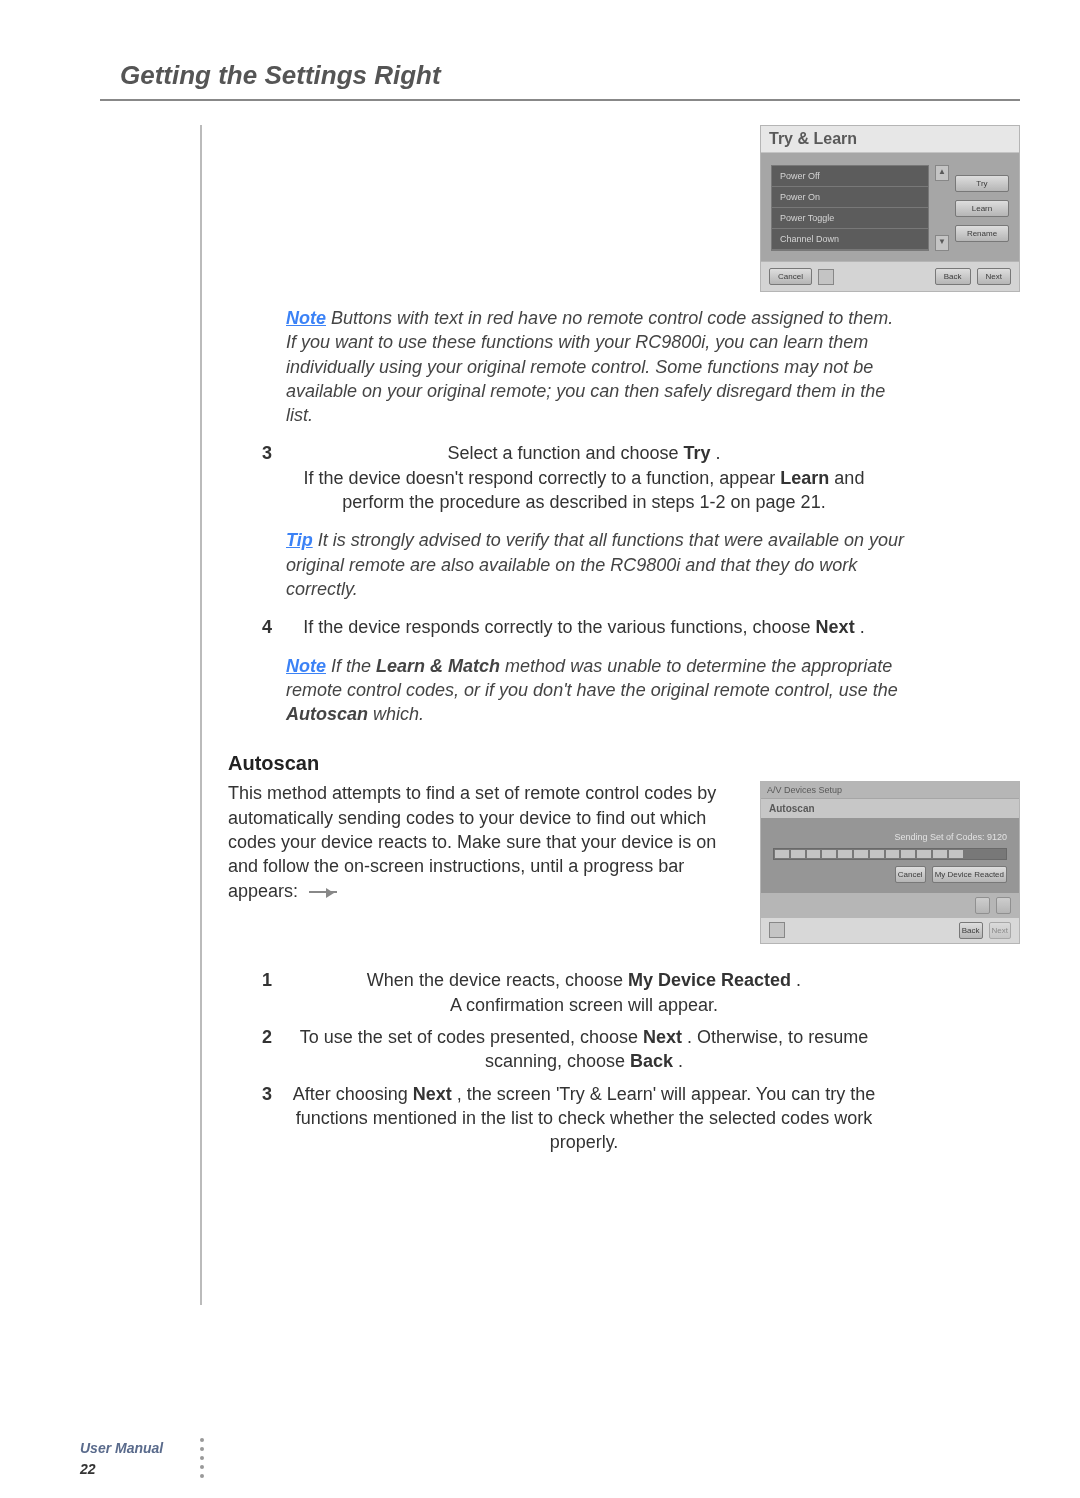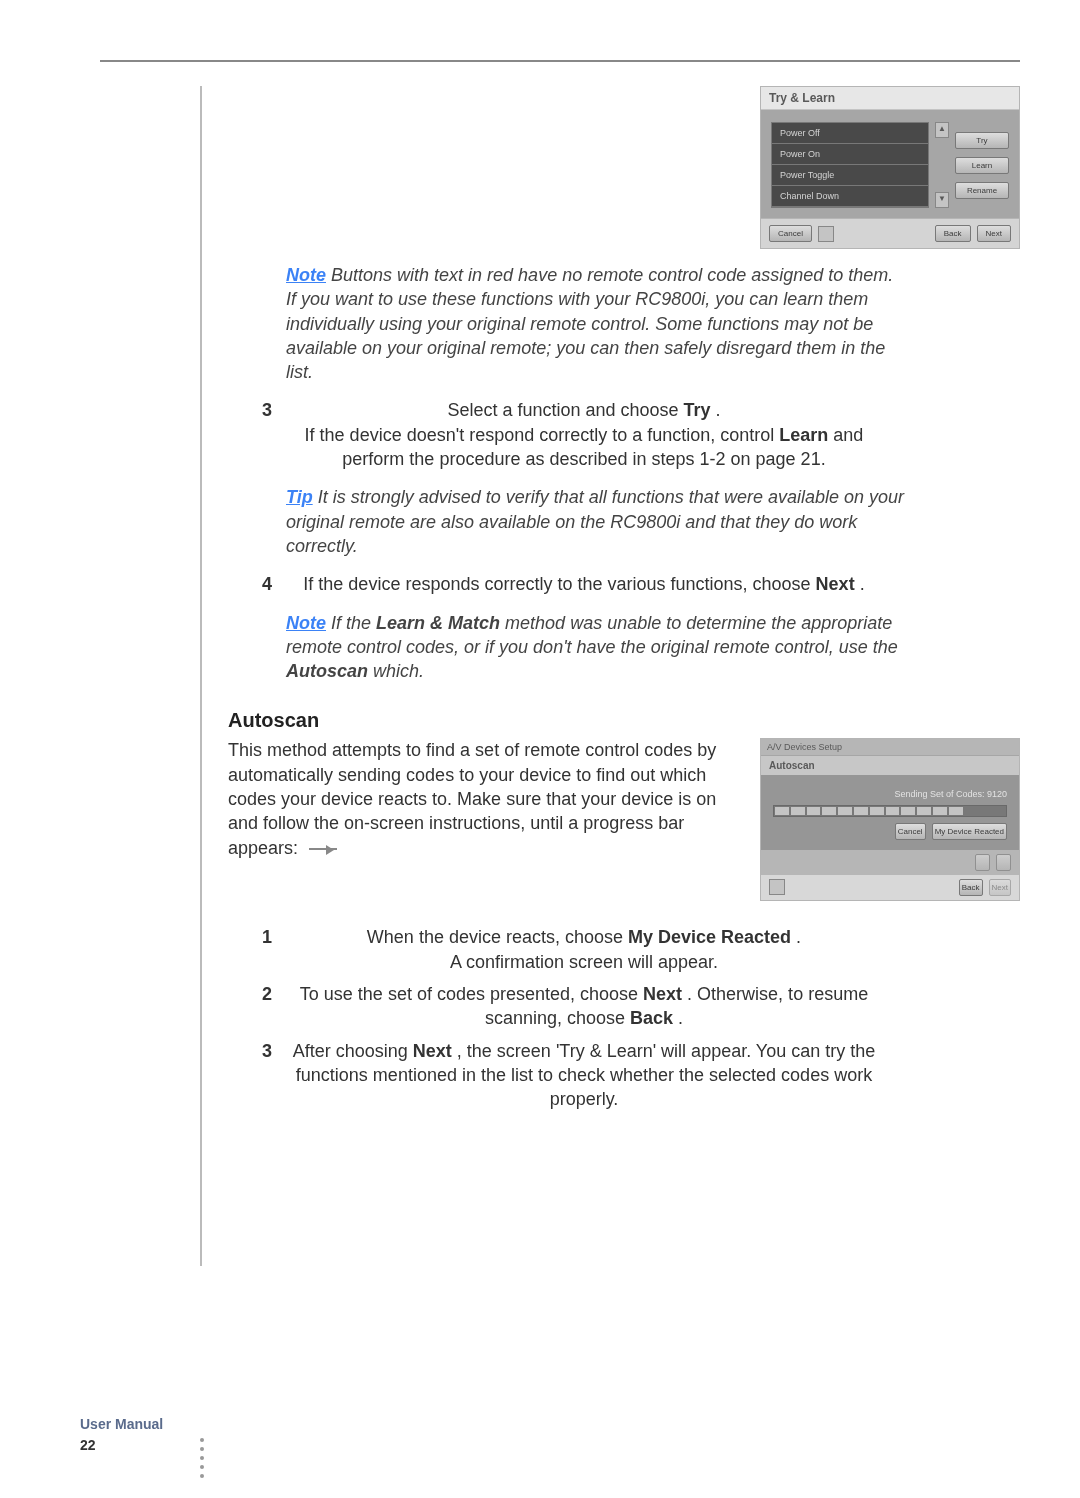--- a/index.html
+++ b/index.html
@@ -284,6 +284,7 @@
 
 <div class="page">
 
+  <h2 class="chapter-title">Getting the Settings Right</h2>
   <hr class="hr">
 
   <div class="layout">

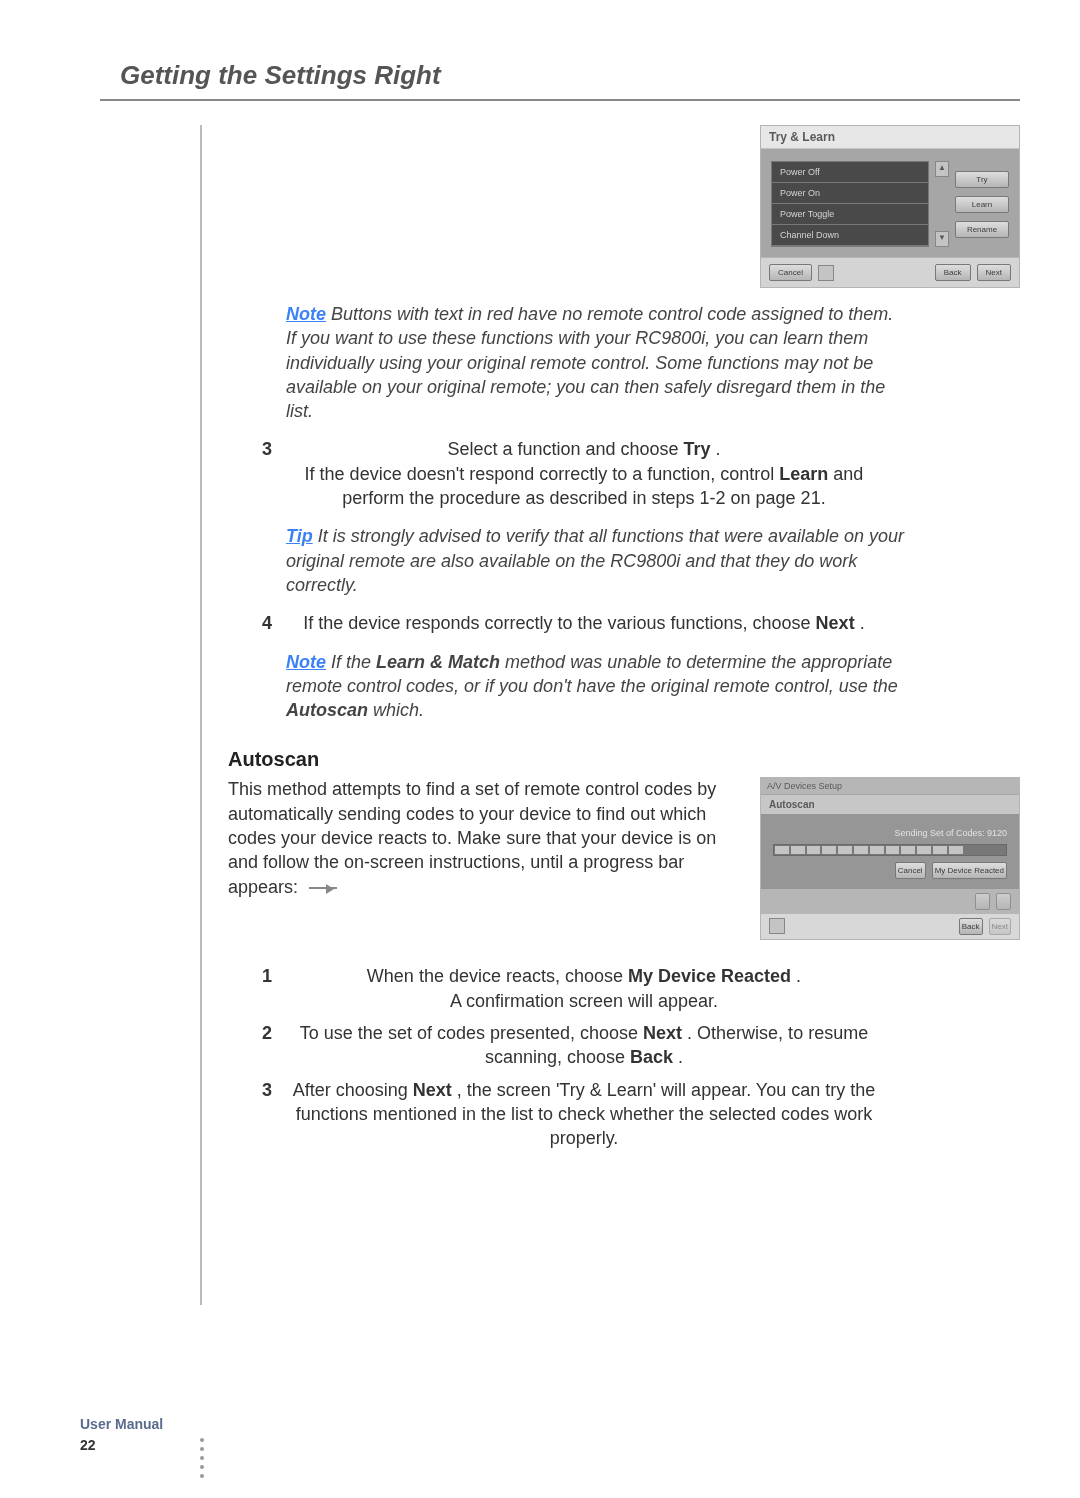--- a/index.html
+++ b/index.html
@@ -117,7 +117,7 @@
     border-bottom: 1px solid #ccc;
     font-weight: bold;
     color: #555;
-    font-size: 12px;
+    font-size: 16px;
   }
   .d1-body {
     display: flex;

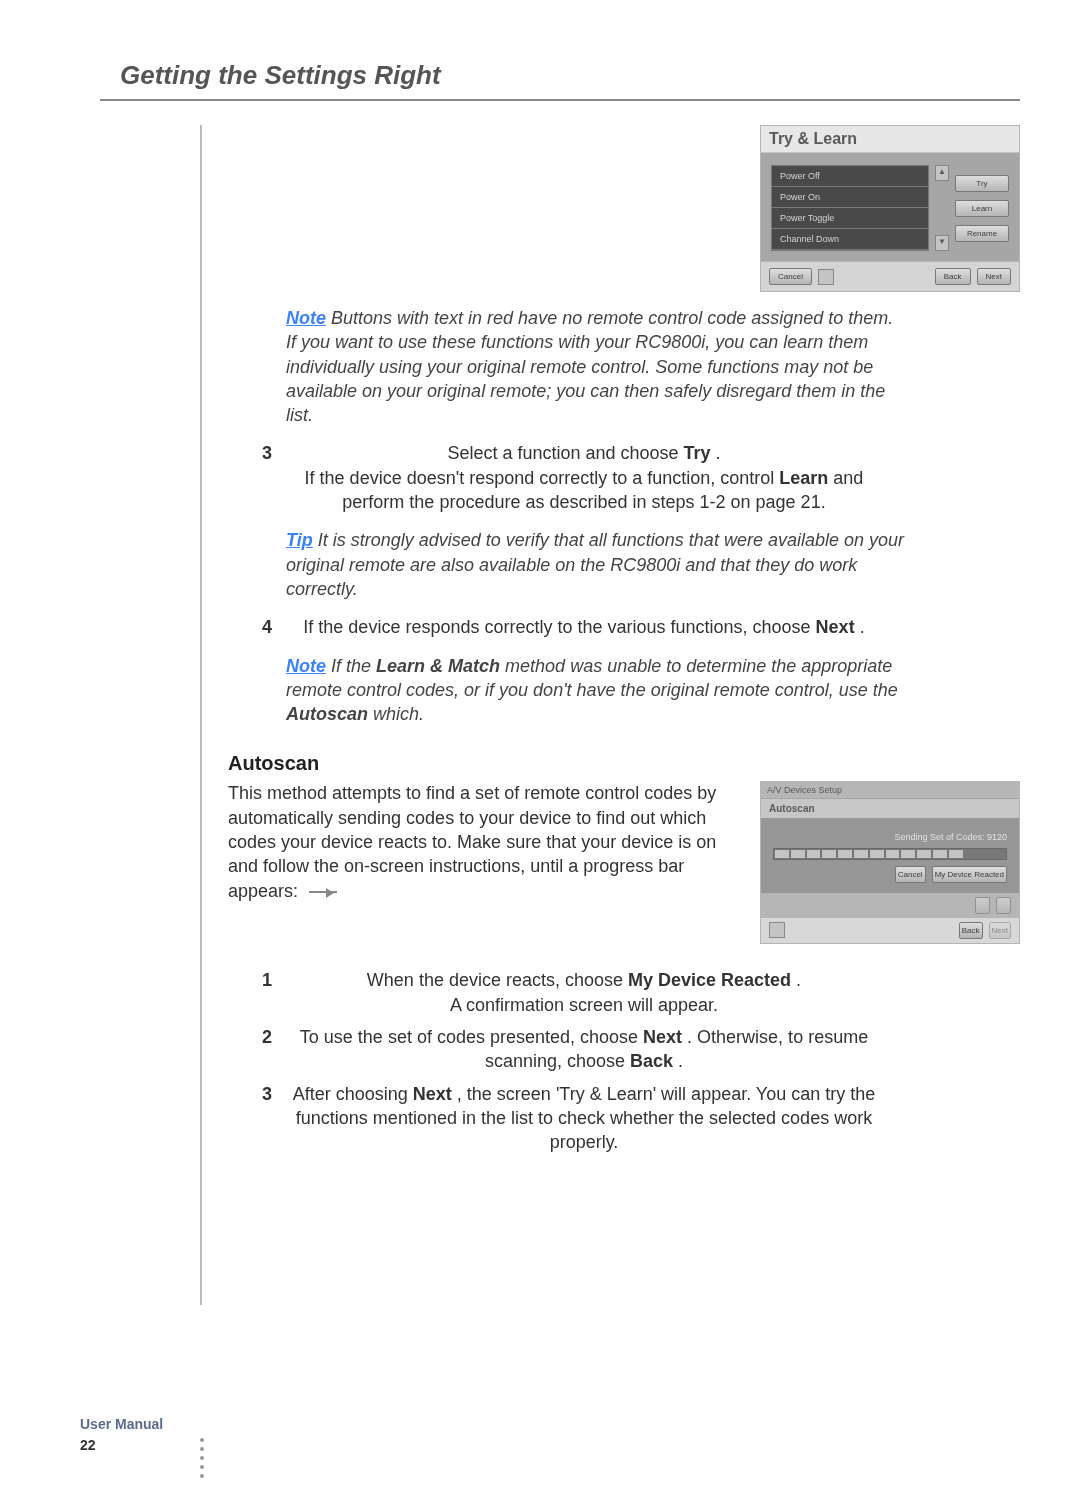--- a/index.html
+++ b/index.html
@@ -127,7 +127,7 @@
   }
   .d1-list {
     flex: 1 1 auto;
-    background: #6d28d9;
+    background: #c2410c;
     border: 1px solid #777;
   }
   .d1-item {

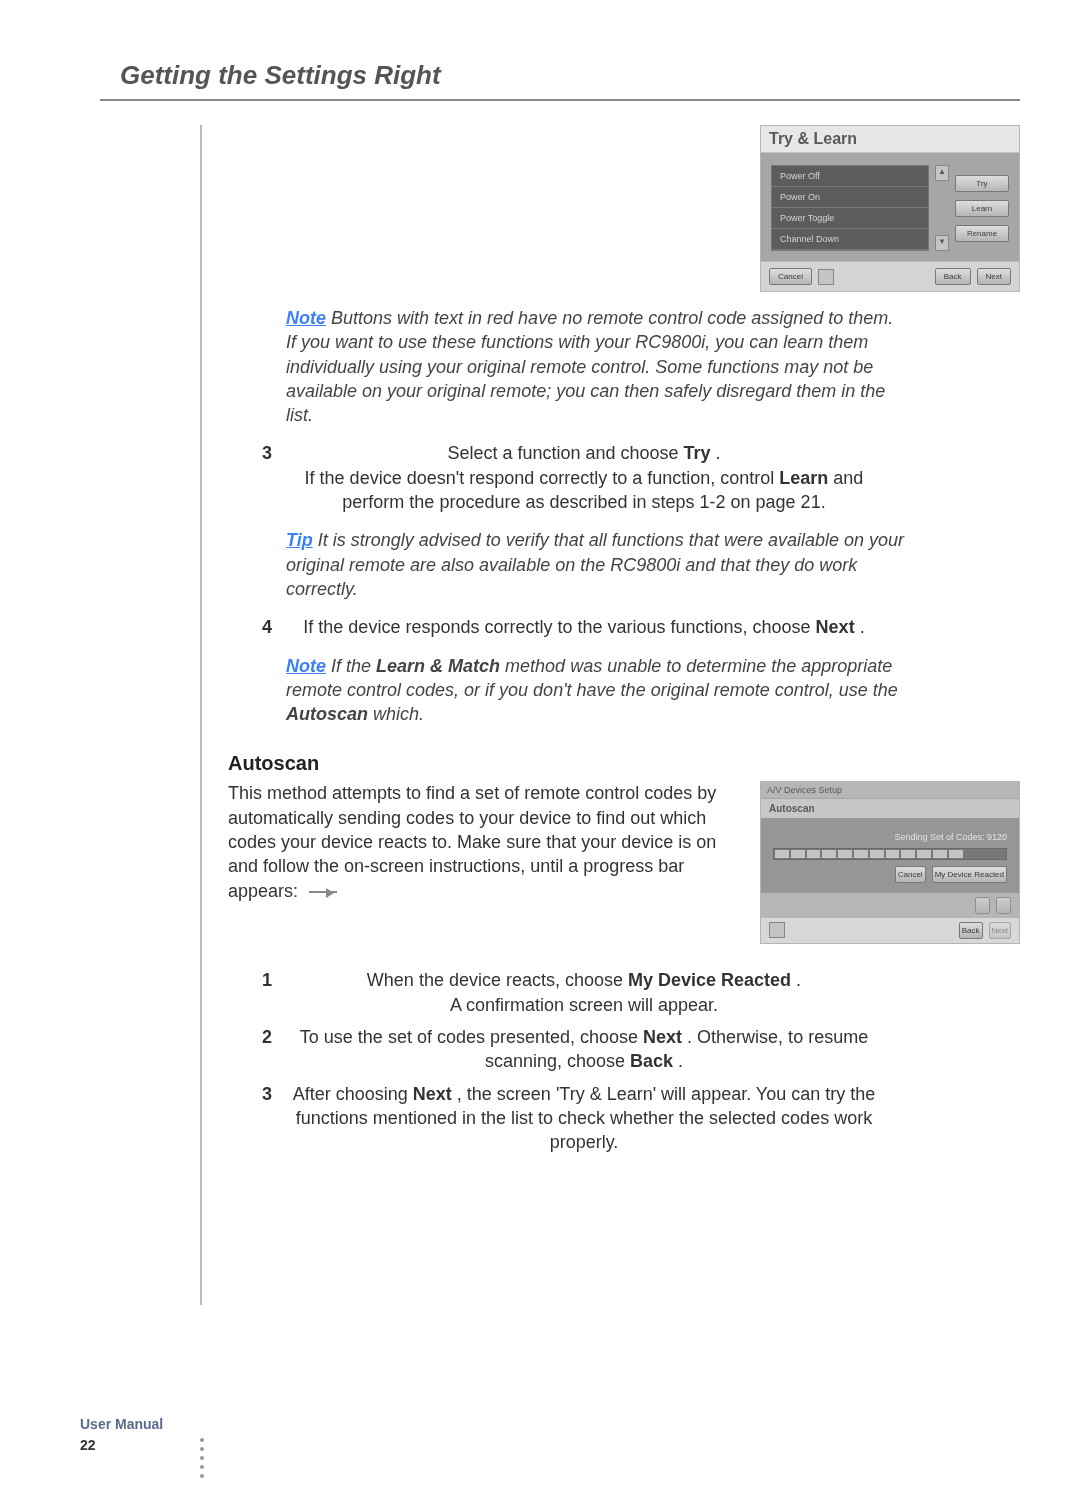--- a/index.html
+++ b/index.html
@@ -338,7 +338,7 @@
         <span>Select a function and choose </span>
         <span class="bold">Try</span>
         <span>.</span><br>
-        <span>If the device doesn't respond correctly to a function, control </span>
+        <span>If the device doesn't respond correctly to a function, appear </span>
         <span class="bold">Learn</span>
         <span> and perform the procedure as described in steps 1-2 on page 21.</span>
       </div>

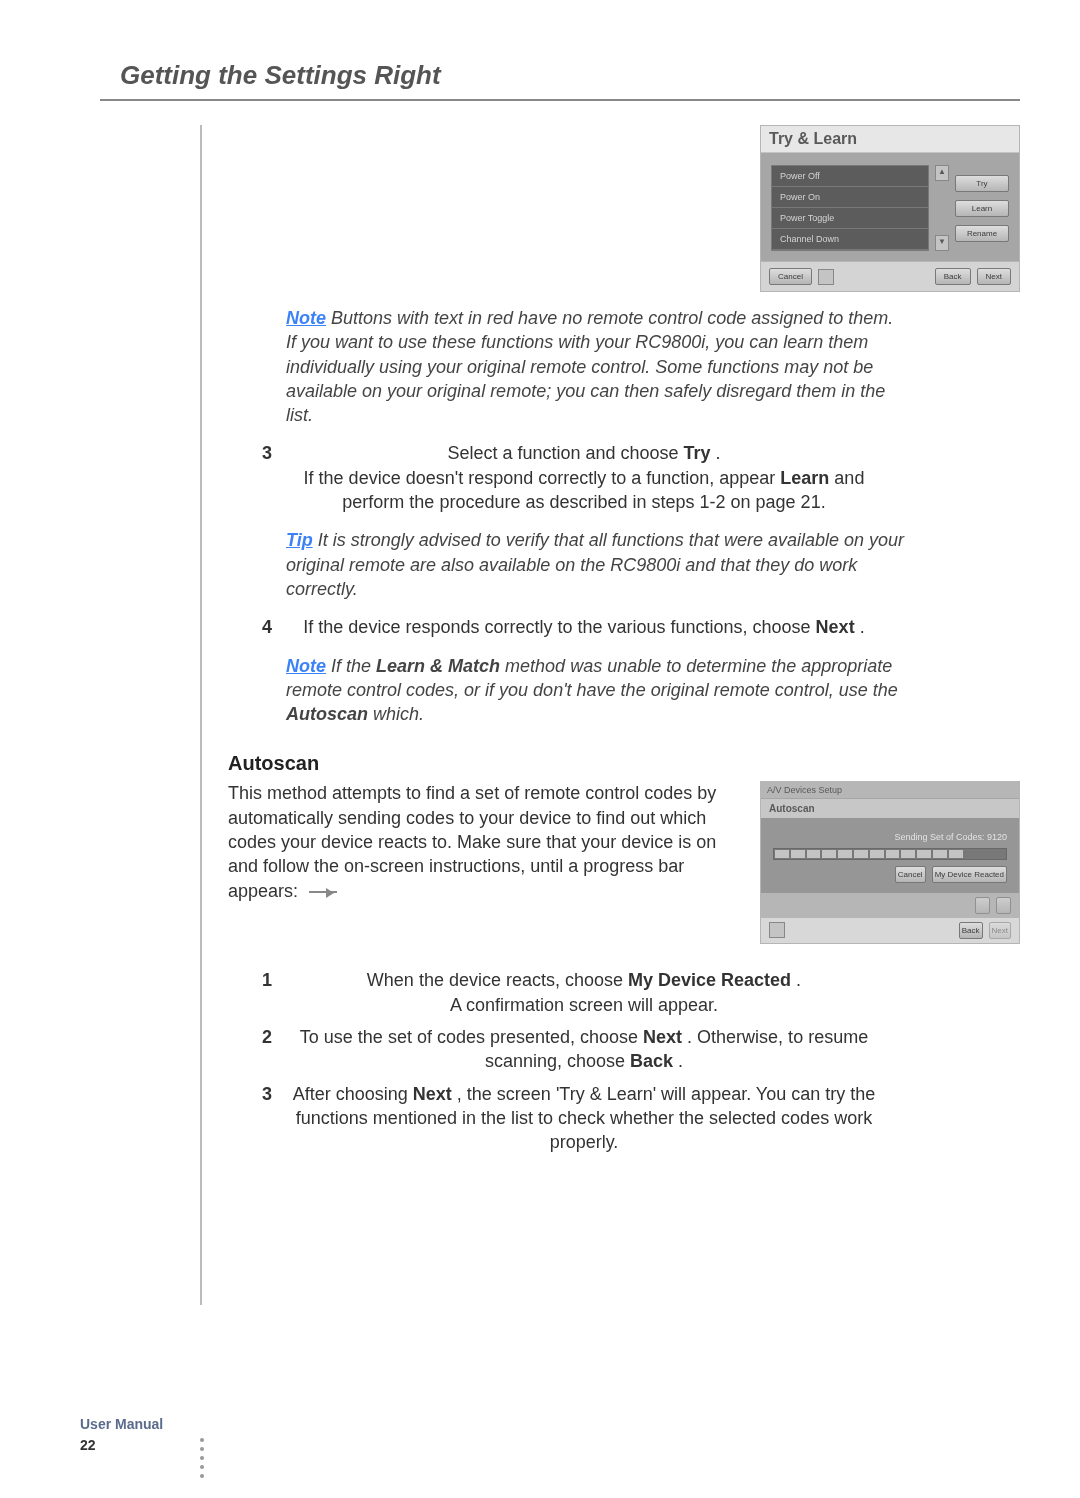--- a/index.html
+++ b/index.html
@@ -251,7 +251,8 @@
   .footer {
     position: absolute;
     left: 80px;
-    bottom: 44px;
+    bottom: 20px;
+    font-style: italic;
   }
   .footer-label {
     color: #5a6b8c;

